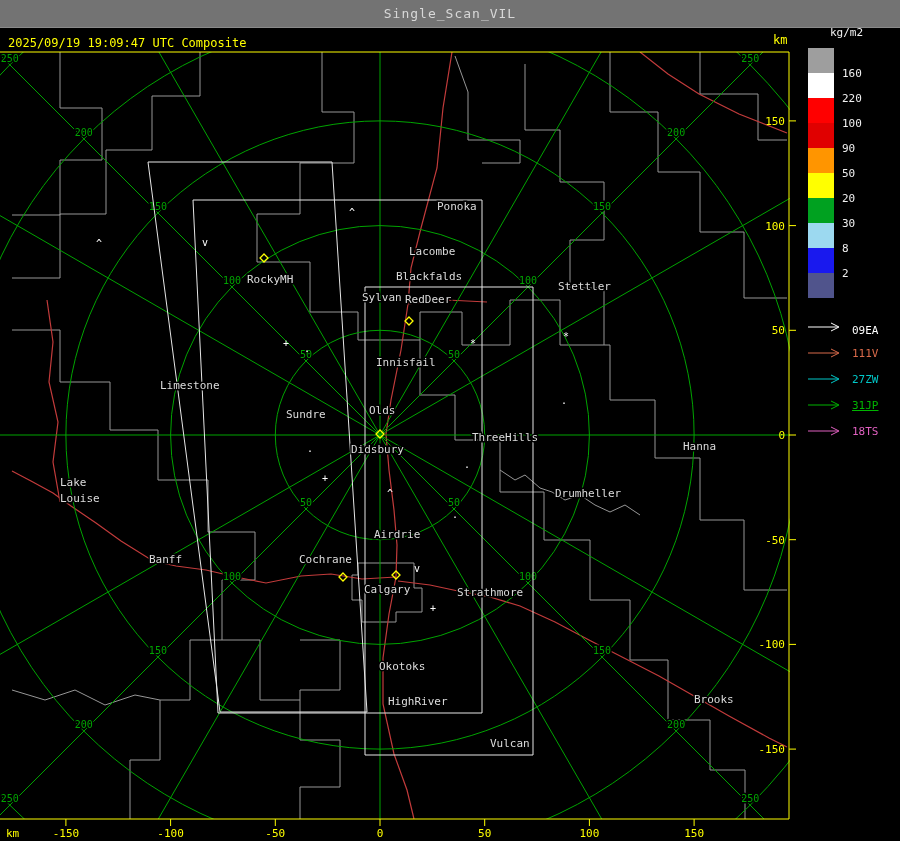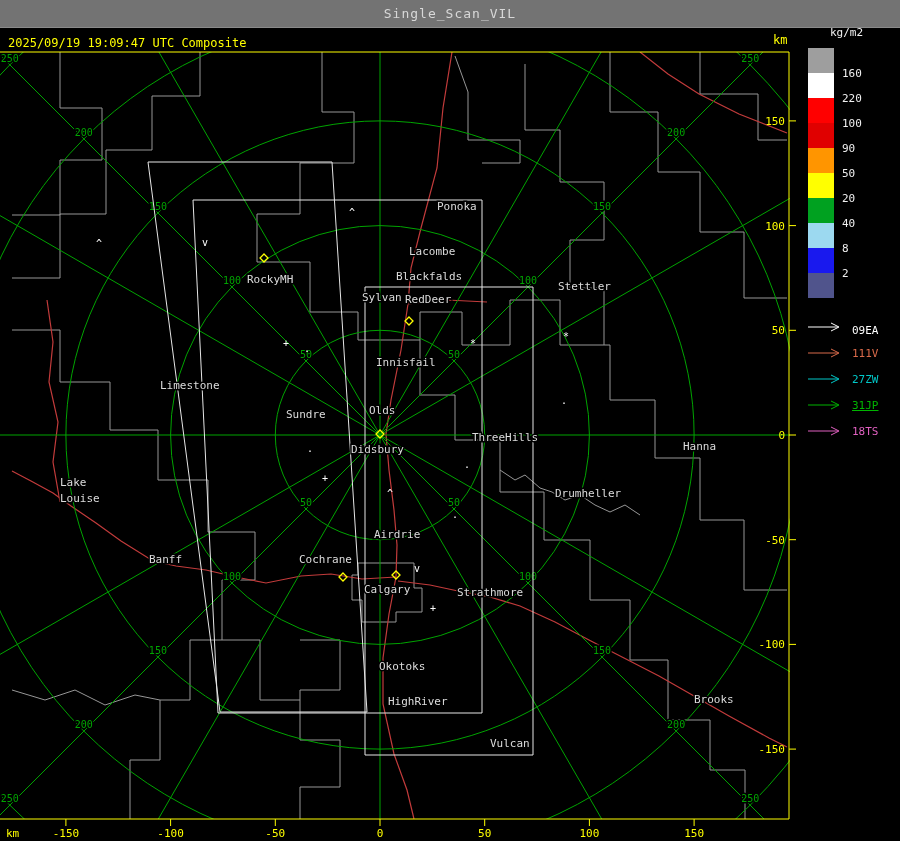--- a/index.html
+++ b/index.html
@@ -228,7 +228,7 @@
       </div>
       <div class="scale-row">
         <div class="swatch" style="background: rgb(0, 161, 32);"></div>
-        <div class="scale-label">40</div>
+        <div class="scale-label">30</div>
       </div>
       <div class="scale-row">
         <div class="swatch" style="background: rgb(156, 217, 240);"></div>

